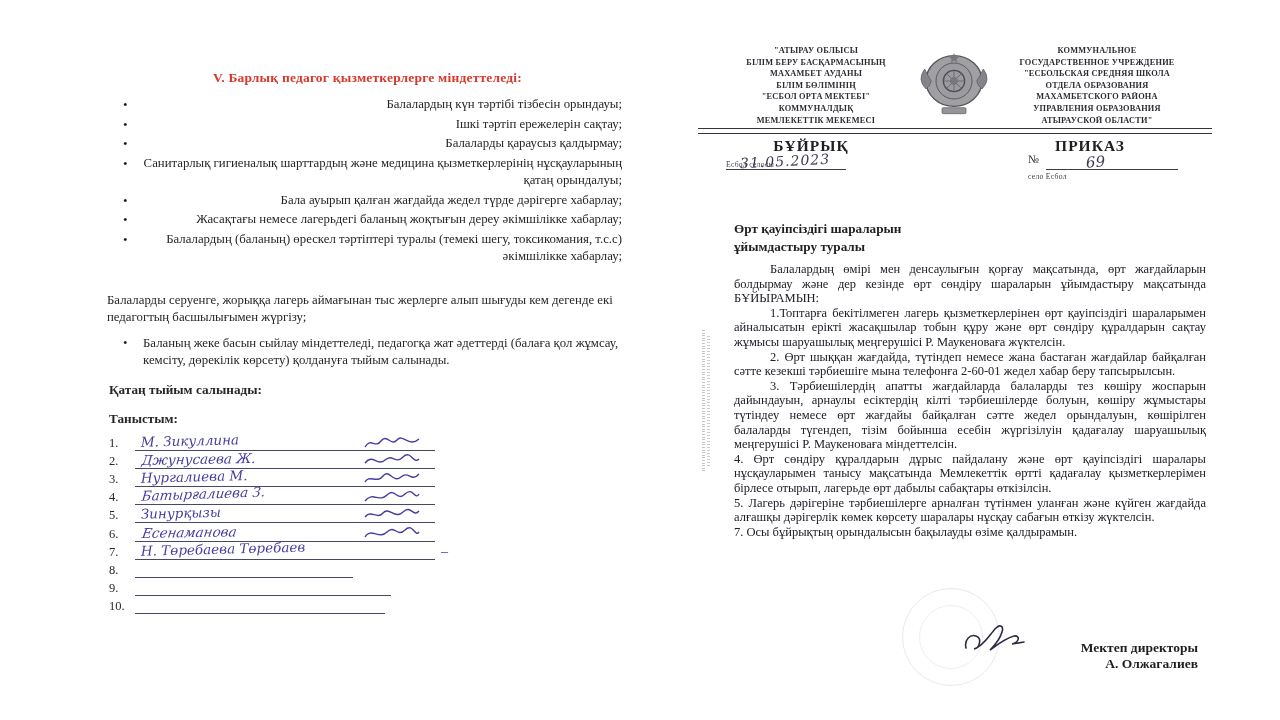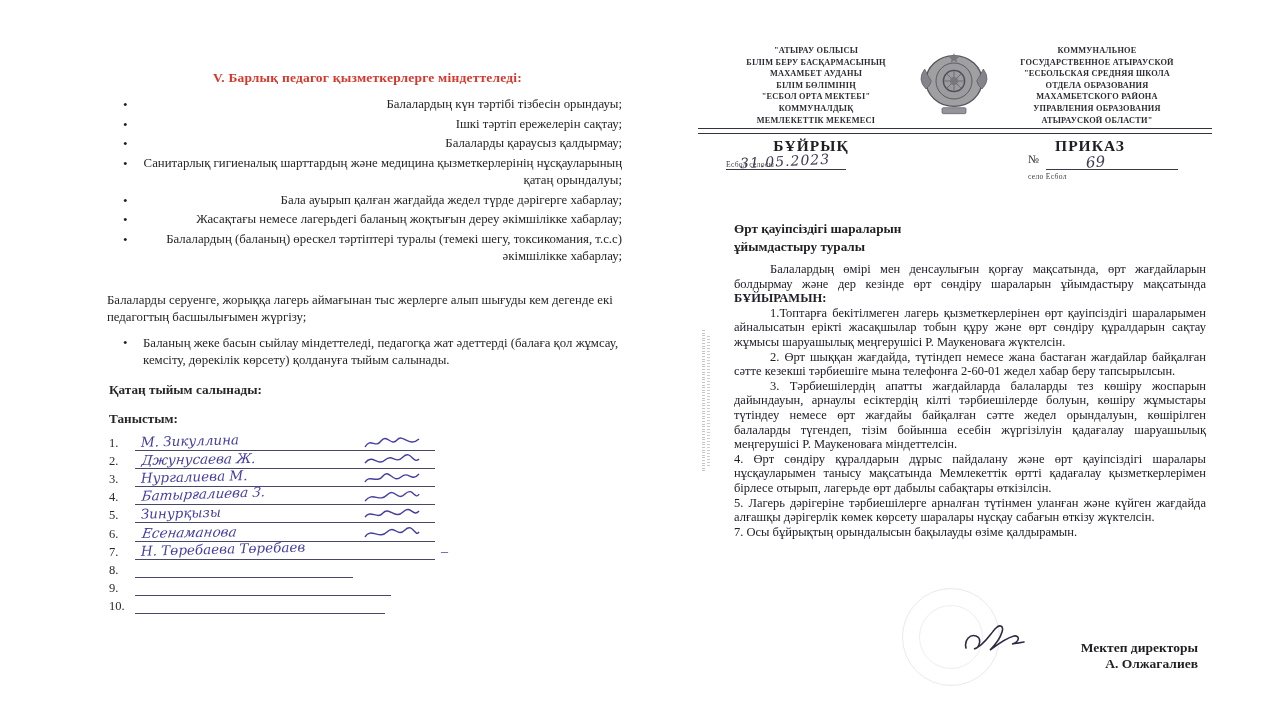--- a/index.html
+++ b/index.html
@@ -212,7 +212,7 @@
 
       <div class="lh-col lh-right">
         <div>КОММУНАЛЬНОЕ</div>
-        <div>ГОСУДАРСТВЕННОЕ АТЫРАУСКОЙ</div>
+        <div>ГОСУДАРСТВЕННОЕ УЧРЕЖДЕНИЕ</div>
         <div>"ЕСБОЛЬСКАЯ СРЕДНЯЯ ШКОЛА</div>
         <div>ОТДЕЛА ОБРАЗОВАНИЯ</div>
         <div>МАХАМБЕТСКОГО РАЙОНА</div>

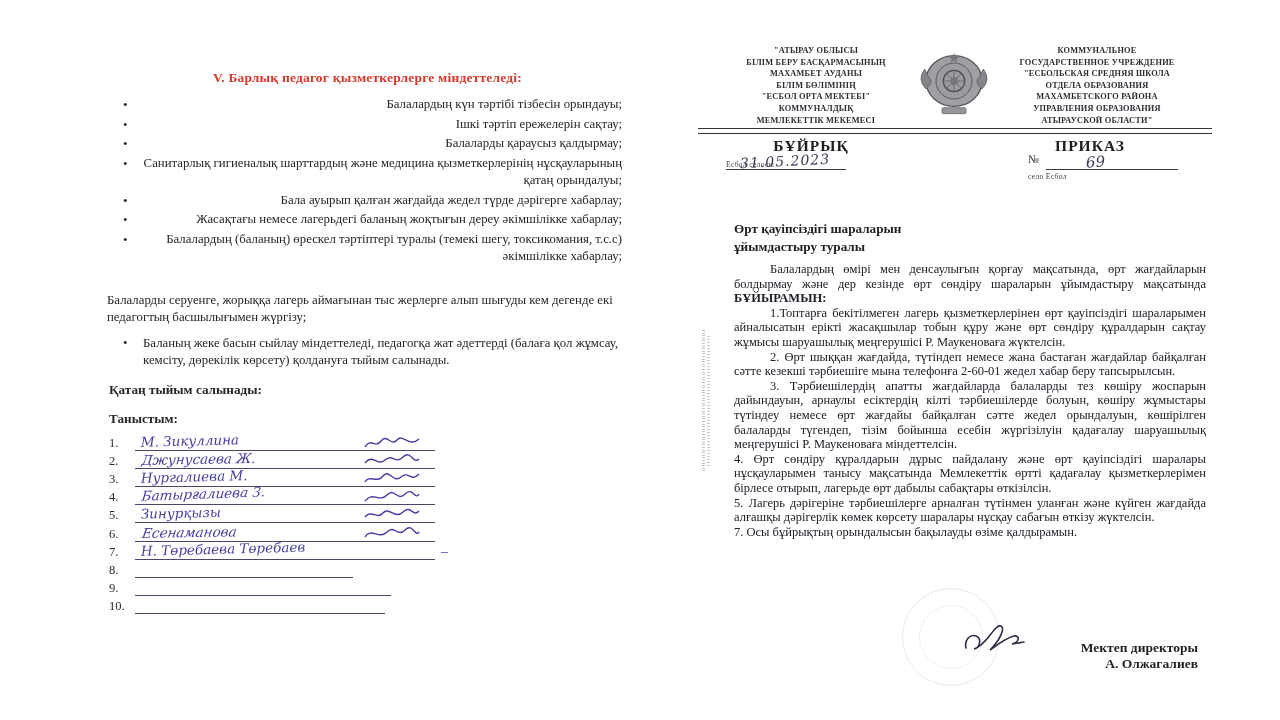--- a/index.html
+++ b/index.html
@@ -59,7 +59,7 @@
              text-align:justify;color:#20202a;}
   .body-text p{margin:0;}
   .body-text p.indent{text-indent:36px;}
-  .intro-bold{font-weight:bold;}
+  .intro-bold{font-weight:normal;}
   .edge-microprint{position:absolute;left:12px;top:330px;width:9px;height:142px;opacity:.5;
       background:
         repeating-linear-gradient(180deg,#8a8a96 0px,#8a8a96 1px,transparent 1px,transparent 2.6px) 0 0/3px 100% no-repeat,

